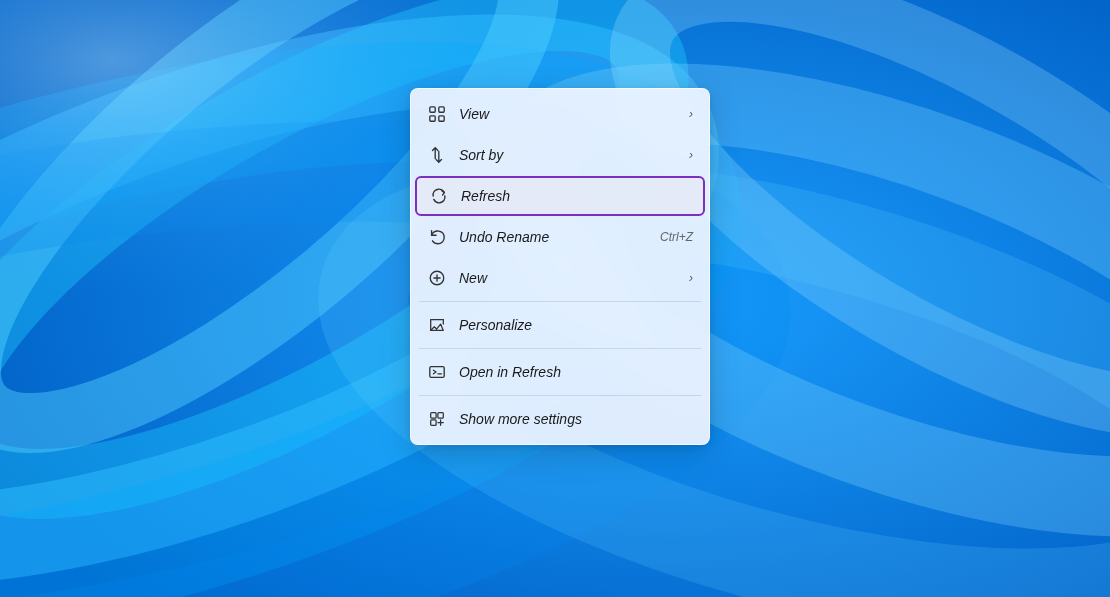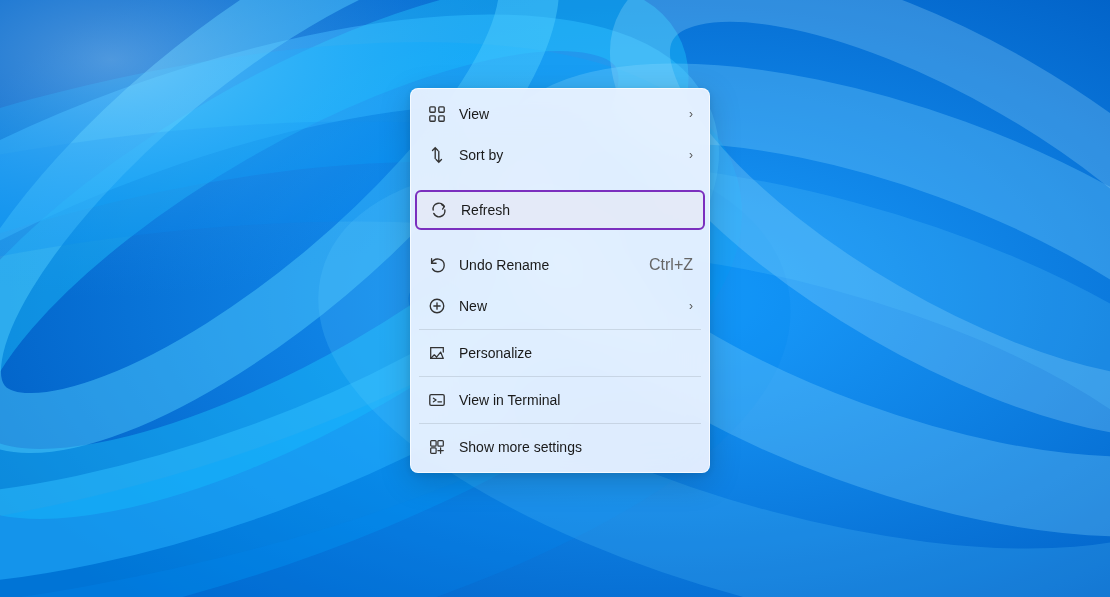--- a/index.html
+++ b/index.html
@@ -47,6 +47,7 @@
       position: absolute;
       top: 88px;
       left: 410px;
+      font-style: italic;
     }
 
     .menu-item {

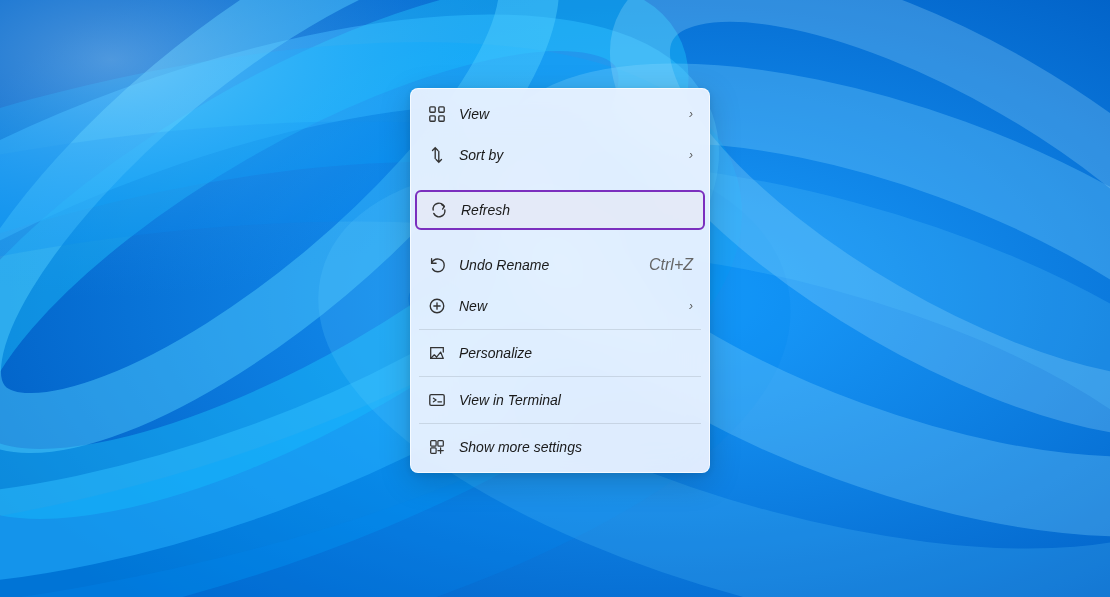--- a/index.html
+++ b/index.html
@@ -65,7 +65,7 @@
       border: 2.5px solid #7B2FBE;
       border-radius: 6px;
       background: rgba(230, 232, 245, 0.7);
-      margin: 15px 4px;
+      margin: 1px 4px;
     }
 
     .menu-item-icon {

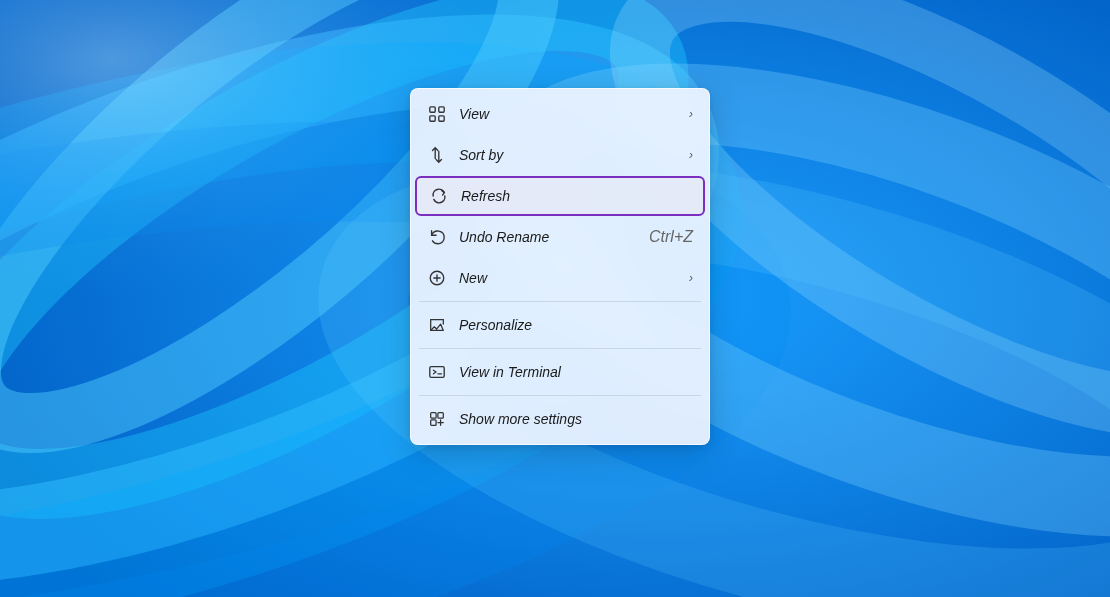--- a/index.html
+++ b/index.html
@@ -88,7 +88,7 @@
     }
 
     .menu-item-shortcut {
-      font-size: 16px;
+      font-size: 12px;
       color: #666;
       margin-left: 16px;
     }

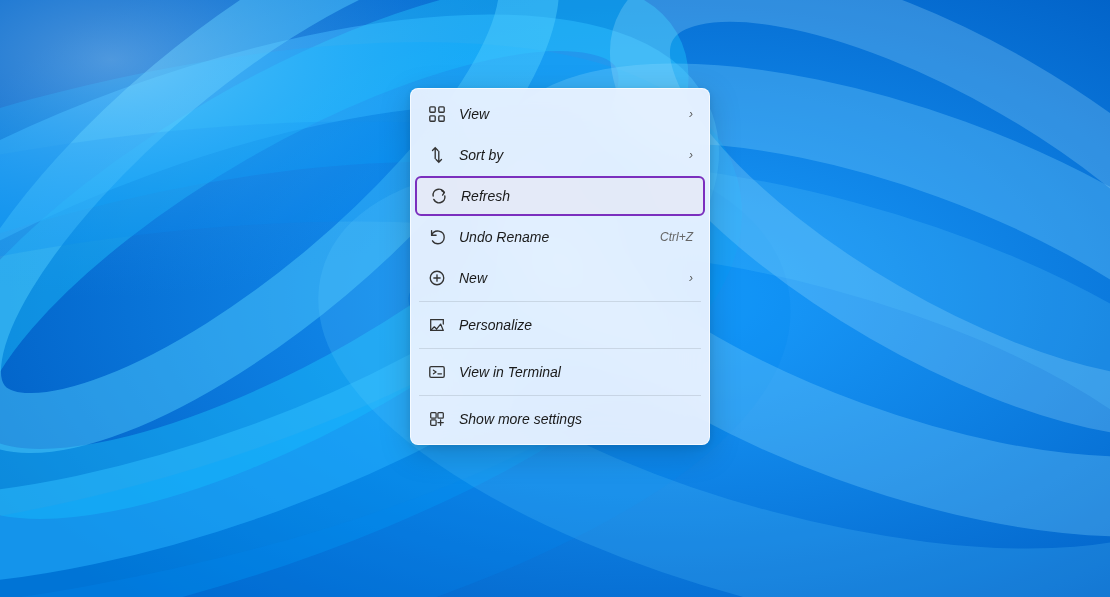--- a/index.html
+++ b/index.html
@@ -217,7 +217,7 @@
       <line x1="11" y1="12" x2="15" y2="12" stroke="#333" stroke-width="1.4" stroke-linecap="round"></line>
     </svg>
         </span>
-        <span class="menu-item-label">View in Terminal</span>
+        <span class="menu-item-label">Open in Refresh</span>
       </div>
       <div class="menu-divider"></div>
       <div class="menu-item">

